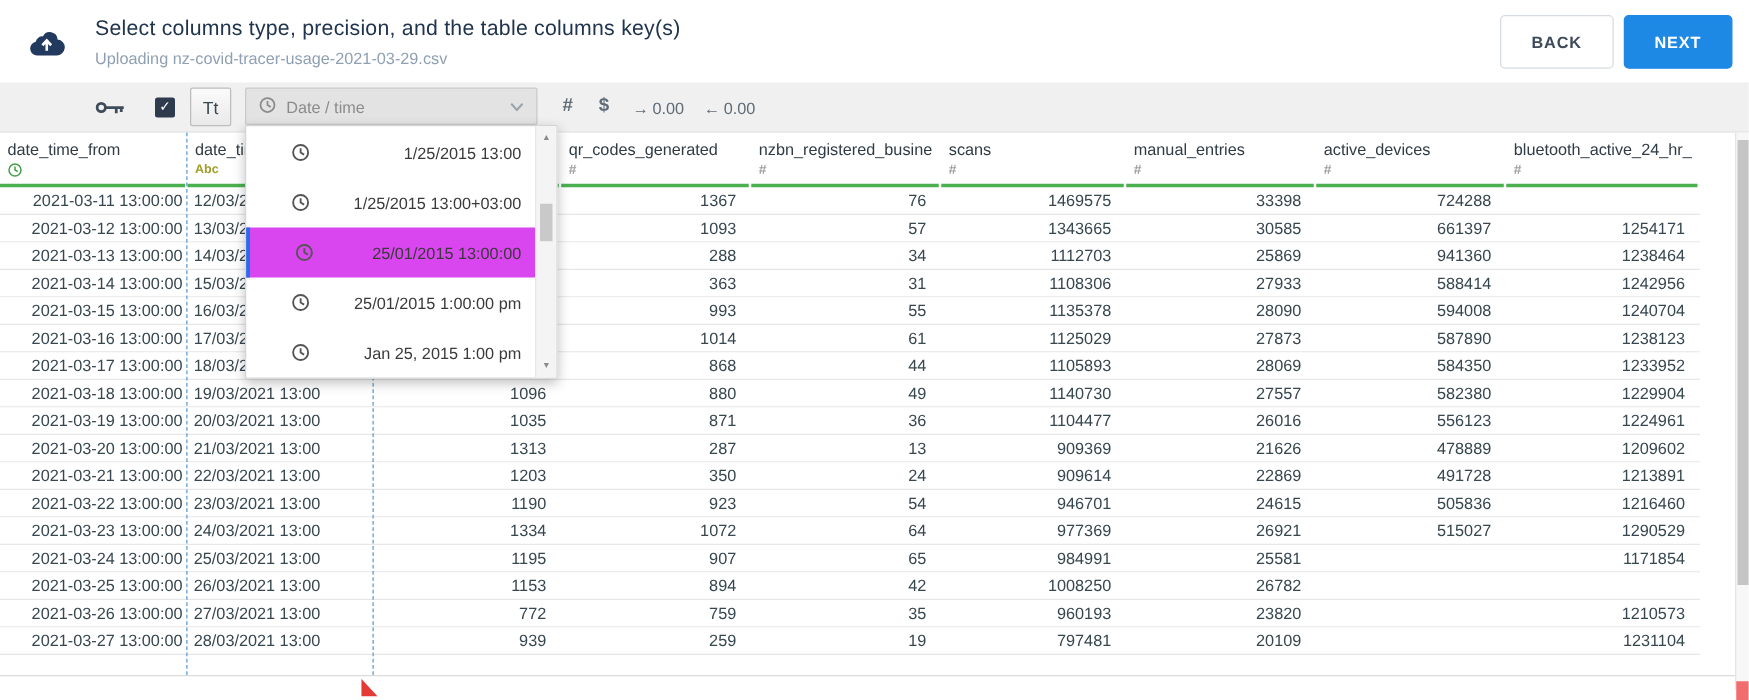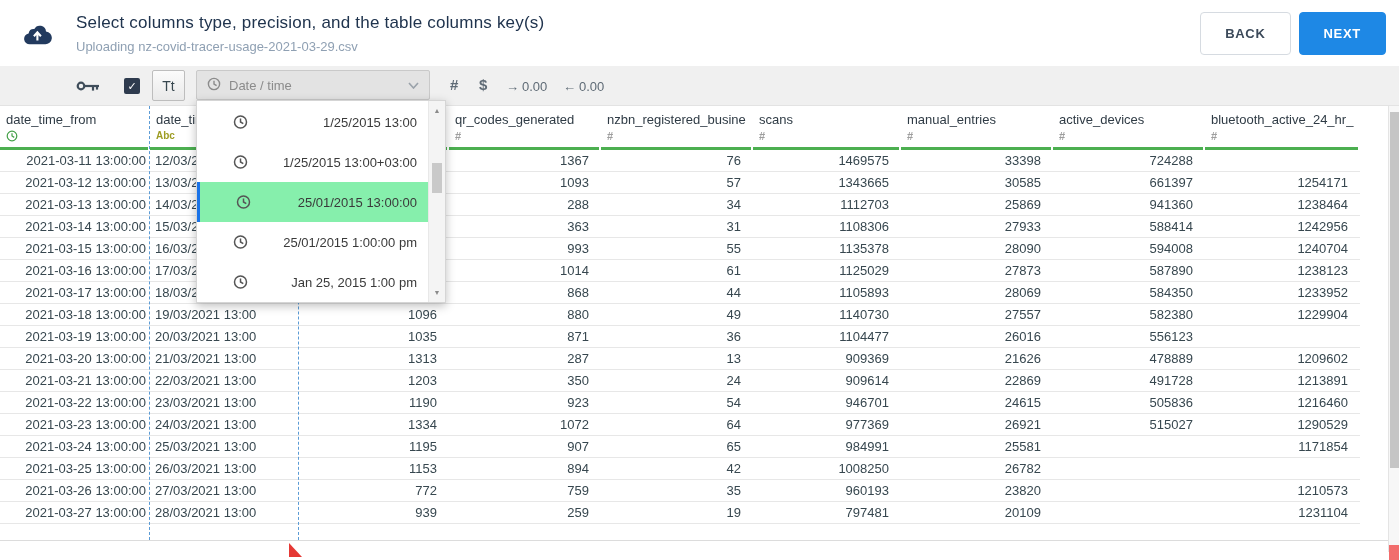--- a/index.html
+++ b/index.html
@@ -71,7 +71,7 @@
   .dd-item { position:relative; height:40px; display:flex; align-items:center;
     justify-content:flex-end; padding-right:11px; font-size:13px; color:#3a3a3a; cursor:pointer; }
   .dd-item .clk { position:absolute; left:36px; top:50%; transform:translateY(-50%); display:flex; }
-  .dd-item.selected { background:#86efac; border-left:3px solid #1a73e8; }
+  .dd-item.selected { background:#d946ef; border-left:3px solid #1a73e8; }
   .dd-scroll { position:absolute; right:0; top:0; width:17px; height:100%; background:#f4f4f4;
     border-left:1px solid #e8e8e8; cursor:pointer; }
   .dd-arrow { position:absolute; left:0; width:100%; height:13px; font-size:7px; color:#8b8b8b;

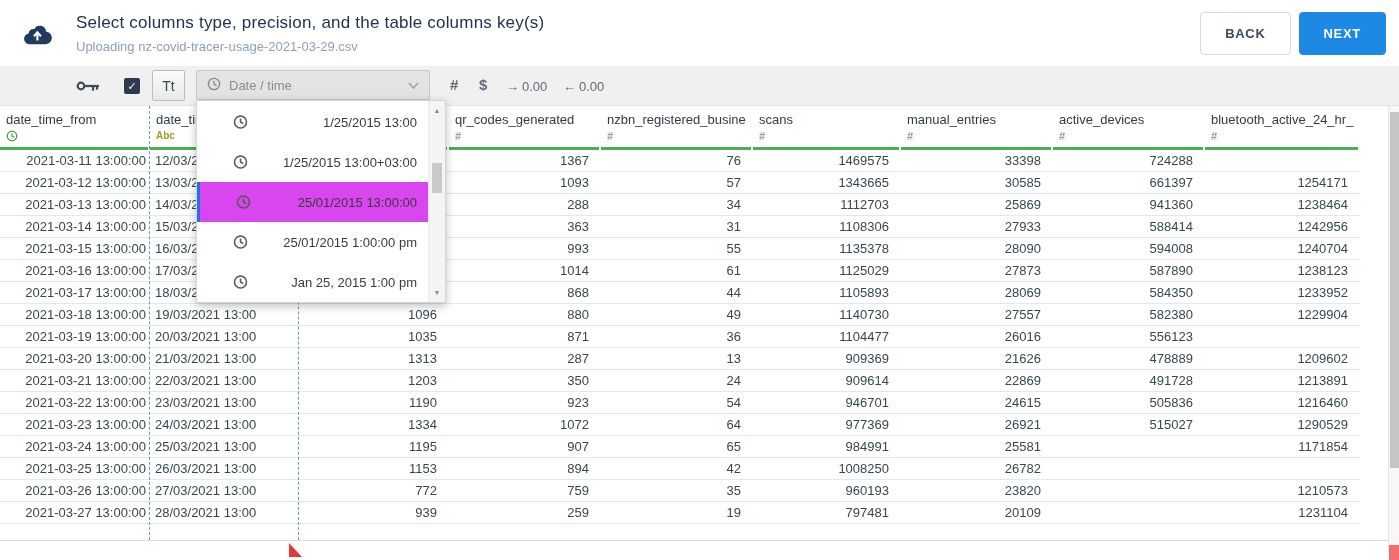--- a/index.html
+++ b/index.html
@@ -293,6 +293,7 @@
       <div class="cell" style="width: 148px; text-align: right; padding-right: 12px;">1104477</div>
       <div class="cell" style="width: 152px; text-align: right; padding-right: 12px;">26016</div>
       <div class="cell" style="width: 152px; text-align: right; padding-right: 12px;">556123</div>
+      <div class="cell" style="width: 155px; text-align: right; padding-right: 12px;">1224961</div>
     </div>
     <div class="row">
       <div class="cell" style="width: 150px; text-align: right; padding-right: 4px;">2021-03-20 13:00:00</div>

